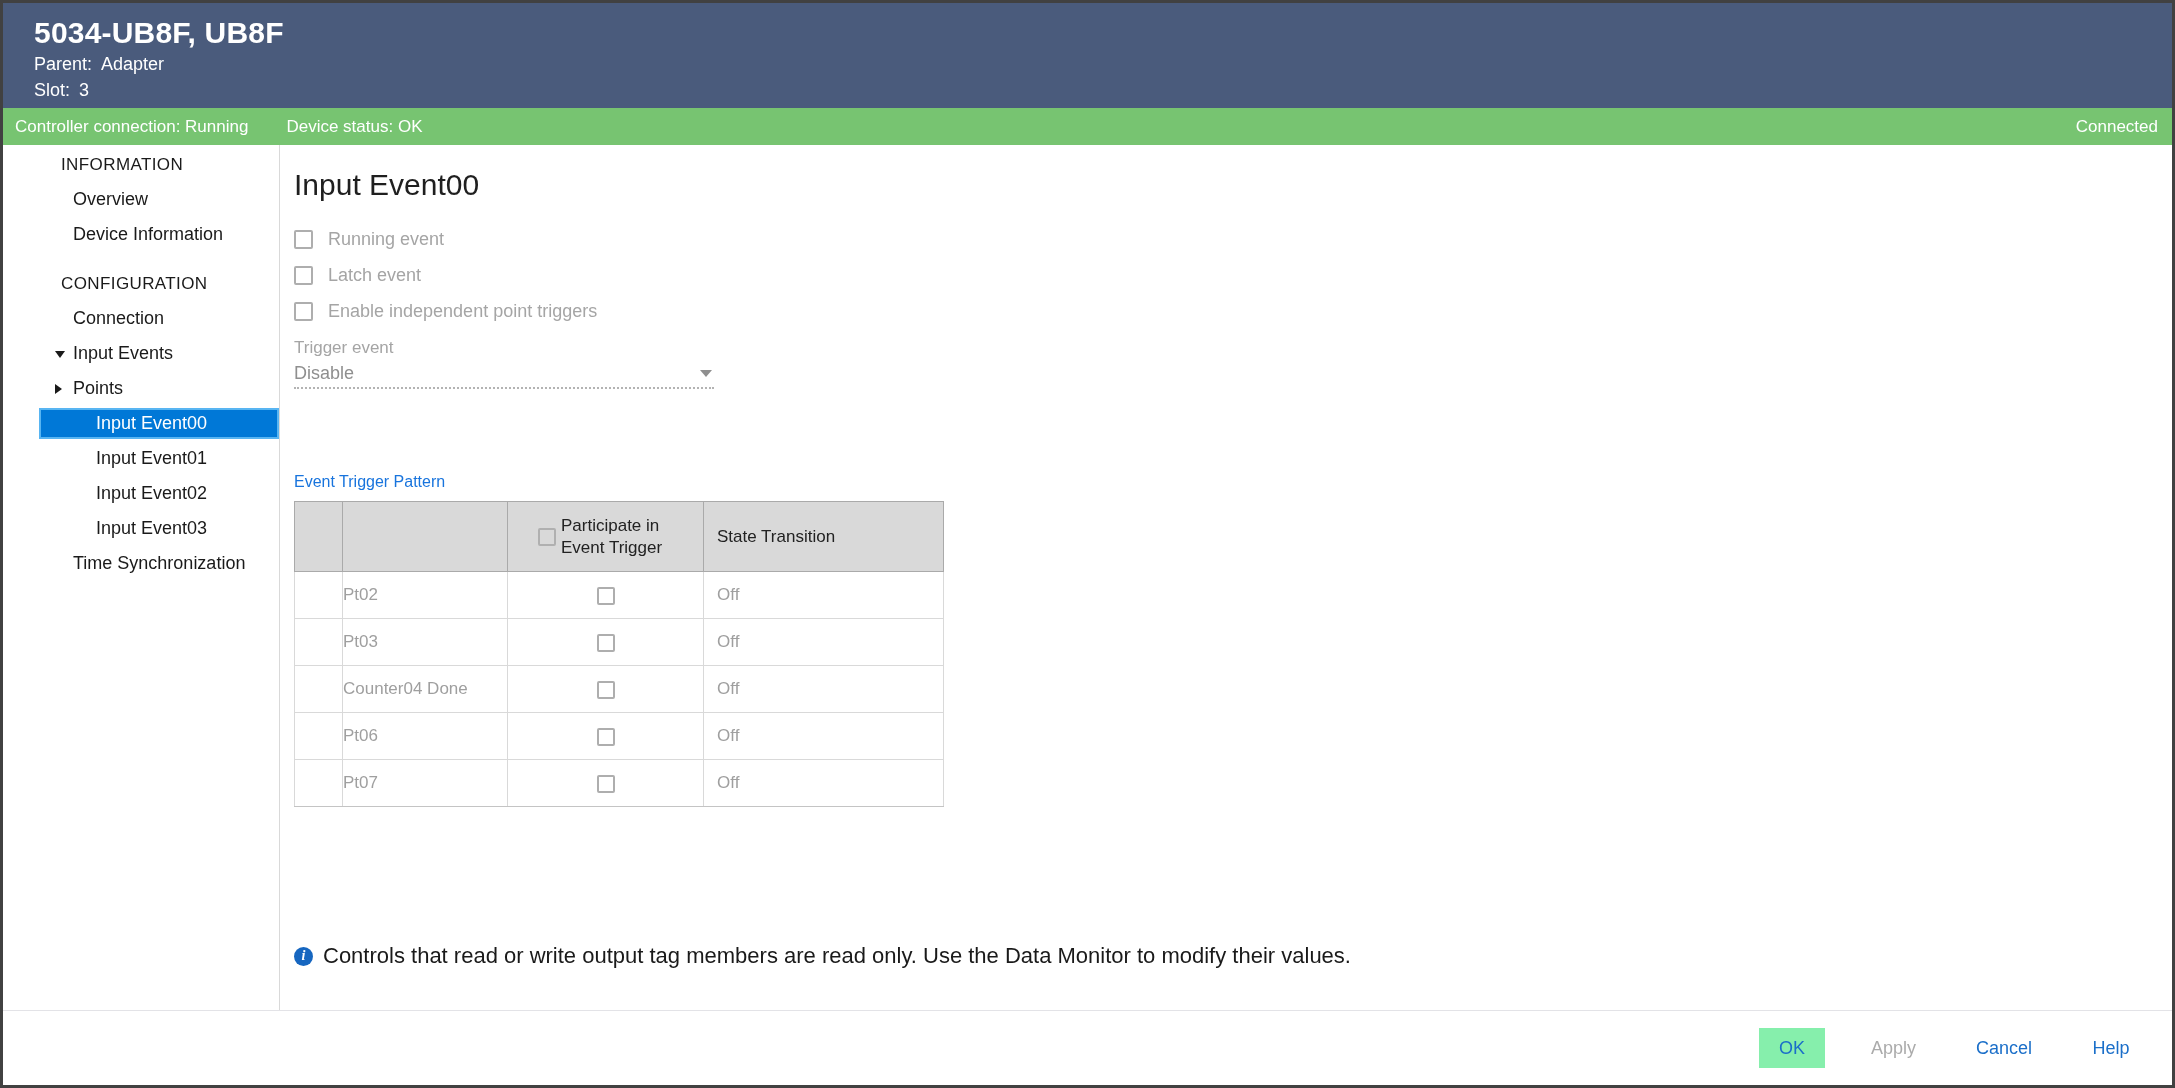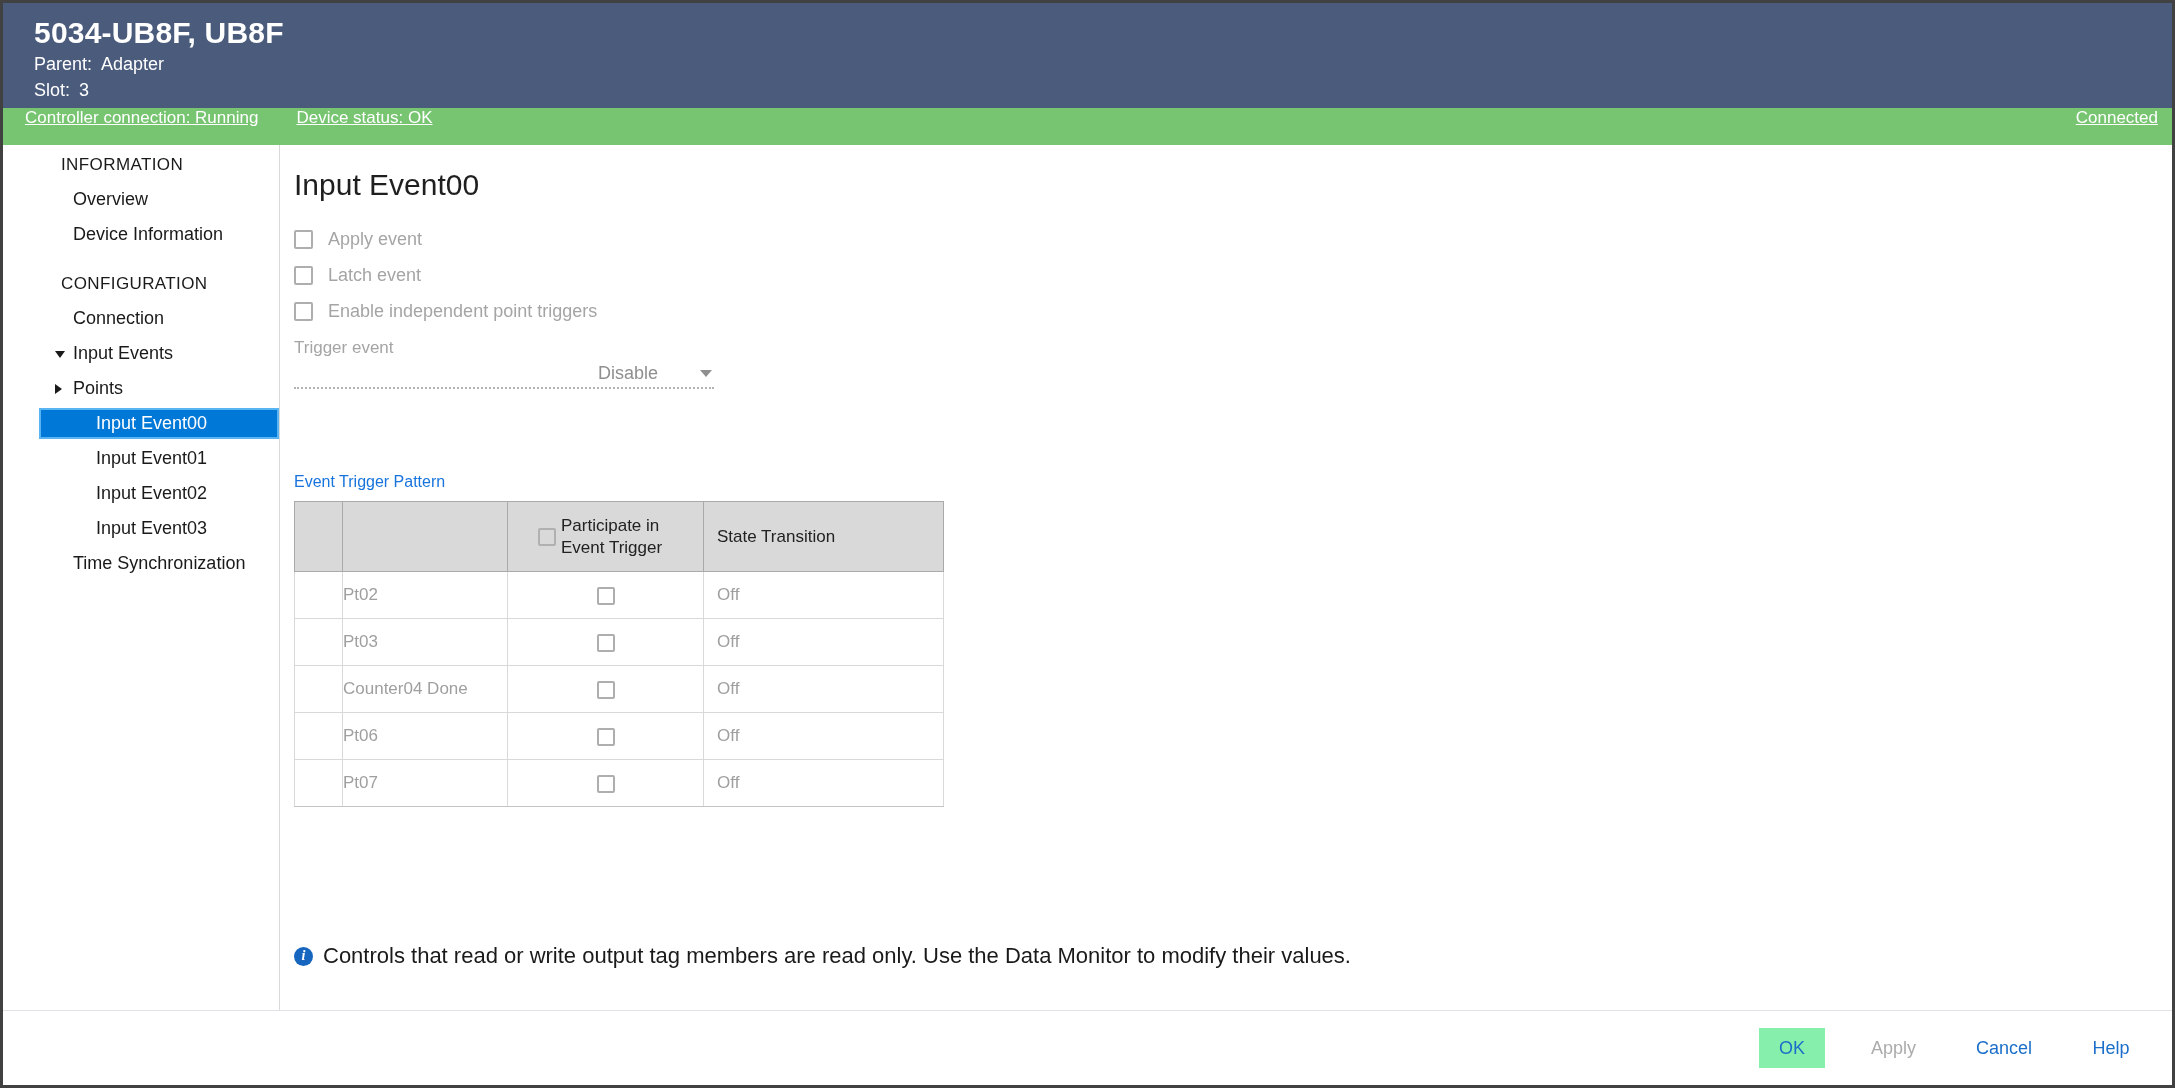--- a/index.html
+++ b/index.html
@@ -24,8 +24,8 @@
   
   .statusbar {
     height:37px; background:#77c471; color:#ffffff;
-    display:flex; align-items:flex-start; font-size:17px;
-    padding:0 12px 0 22px; flex:0 0 auto;text-decoration:underline;
+    display:flex; align-items:center; font-size:17px;
+    padding:0 12px 0 12px; flex:0 0 auto;
   }
   .statusbar .st { margin-right:38px; }
   .statusbar .connected { margin-left:auto; margin-right:2px; }

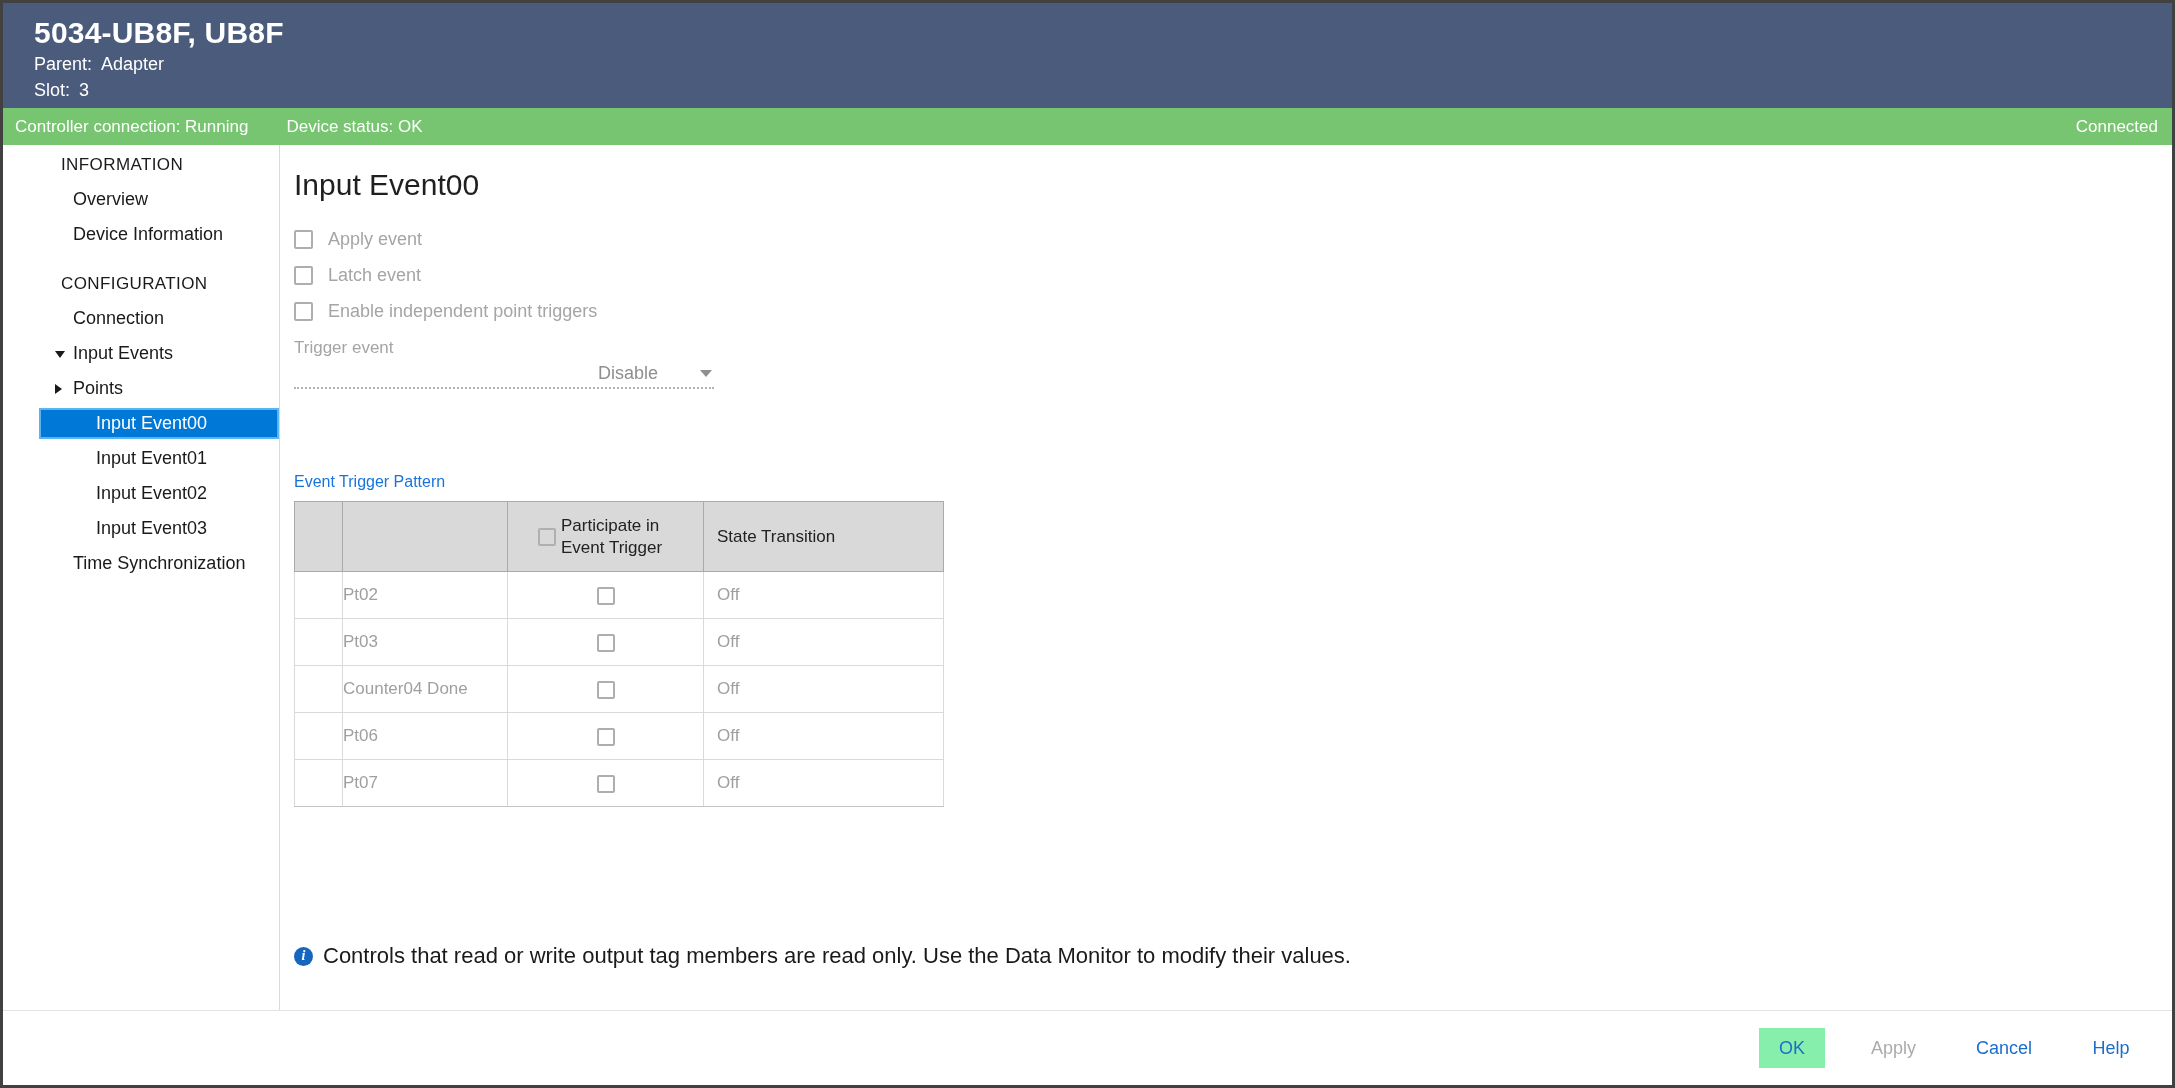--- a/index.html
+++ b/index.html
@@ -187,7 +187,7 @@
       <div class="cb-group">
         <div class="cb-row">
           <span class="checkbox"></span>
-          <span class="cb-label">Apply event</span>
+          <span class="cb-label">Running event</span>
         </div>
         <div class="cb-row">
           <span class="checkbox"></span>

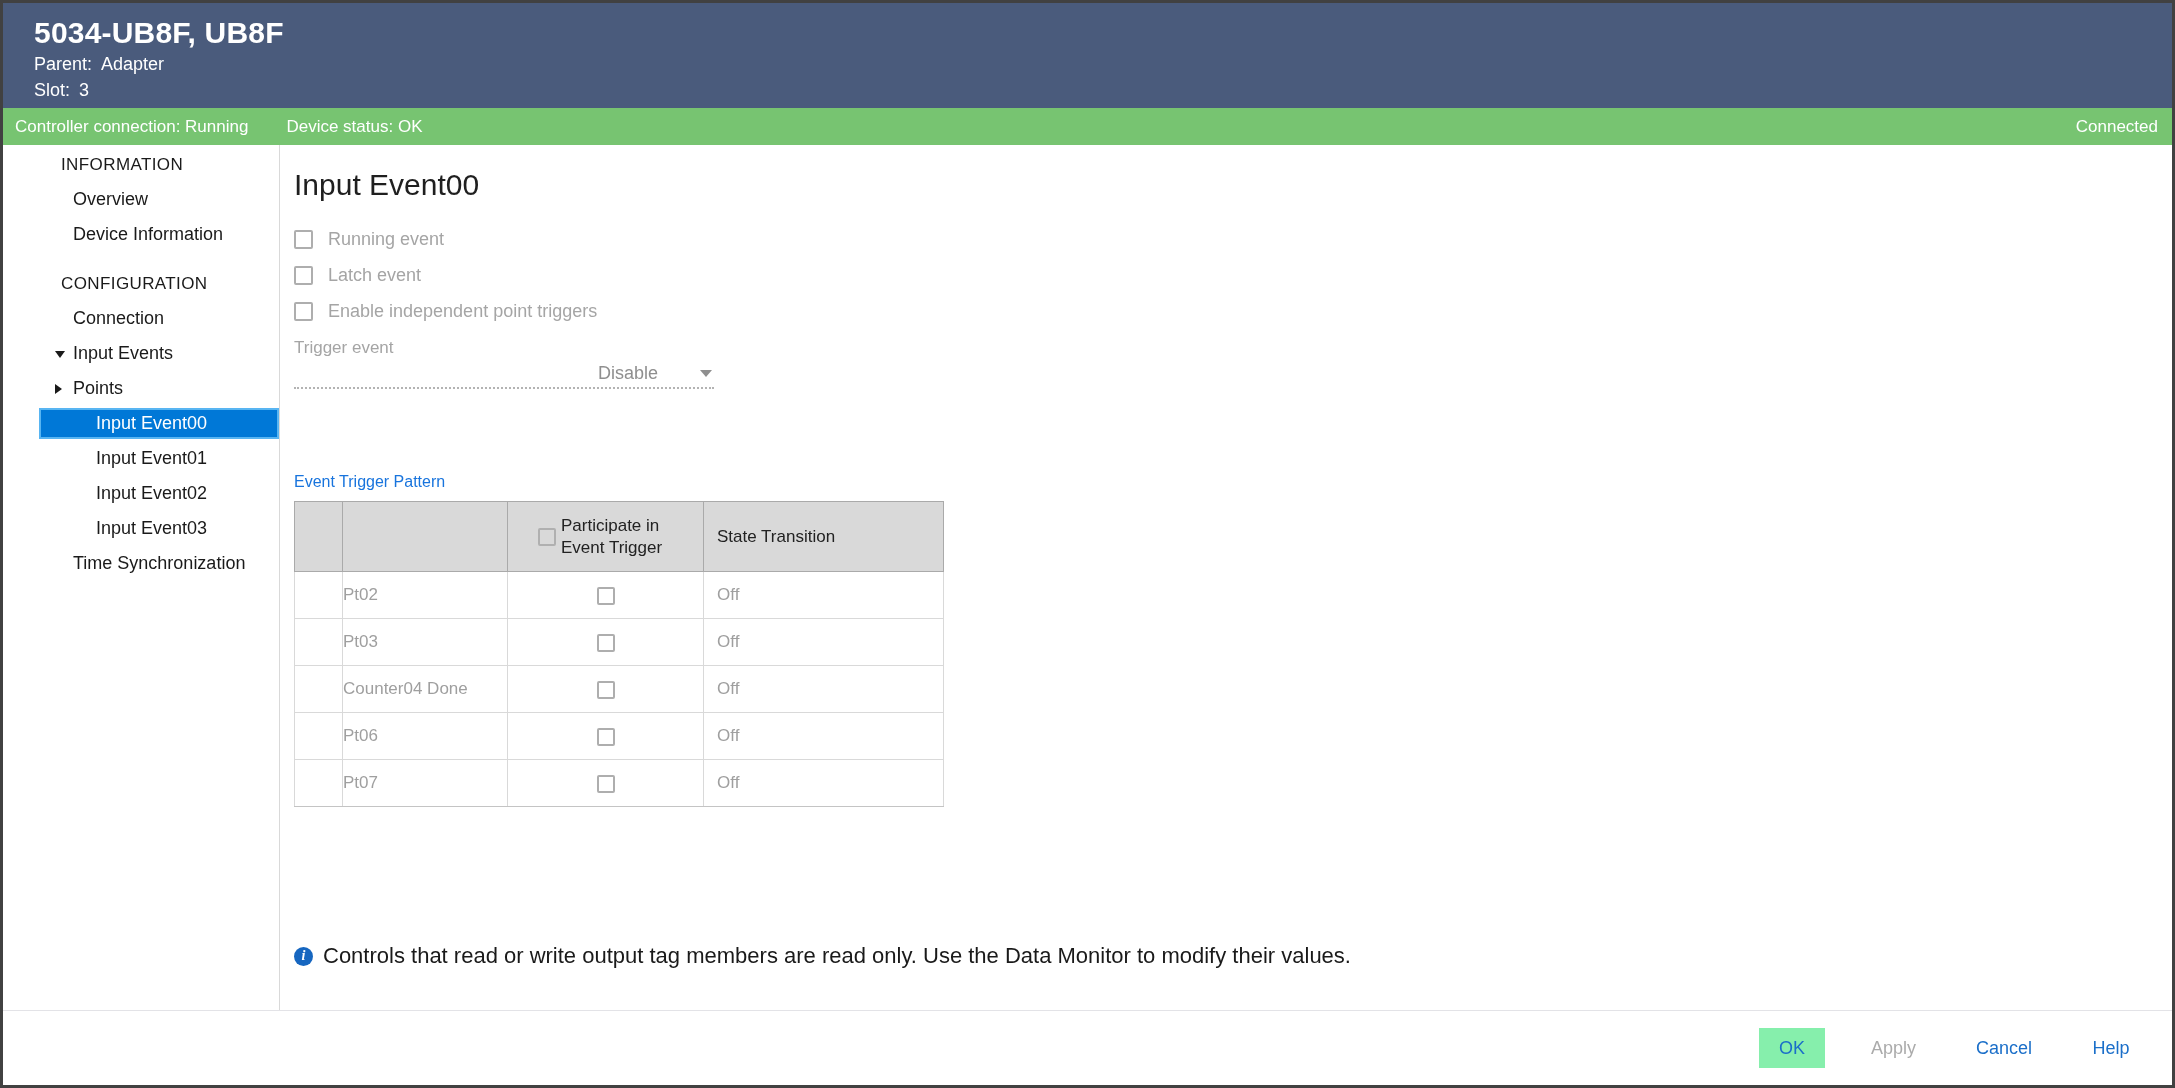--- a/index.html
+++ b/index.html
@@ -76,7 +76,7 @@
   .dd-label { margin-top:8px; font-size:17px; line-height:22px; color:#a5a5a5; }
   .dropdown {
     width:420px; height:30px; border-bottom:2px dotted #b3b3b3;
-    display:flex; align-items:center; justify-content:flex-end;gap:42px;
+    display:flex; align-items:center; justify-content:space-between;gap:42px;
   }
   .dropdown .dd-value { font-size:18px; color:#8f8f8f; }
   .dd-arrow {

